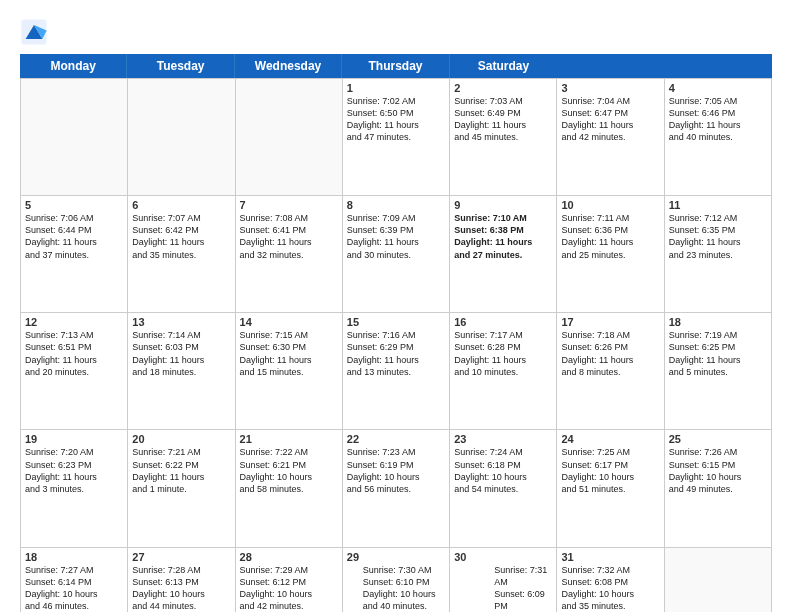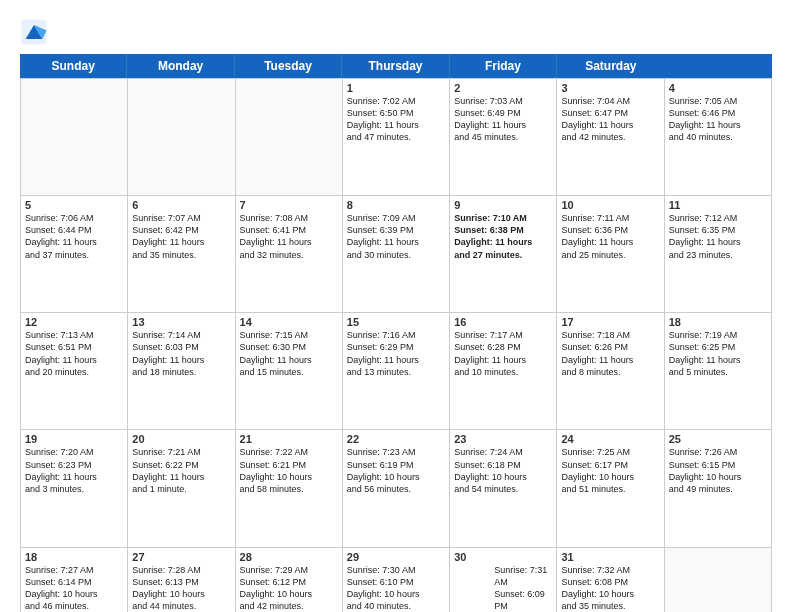--- a/index.html
+++ b/index.html
@@ -129,7 +129,6 @@
 
   <div class="calendar">
     <div class="cal-header">
-    <div class="cal-header-cell">Sunday</div>
         <div class="cal-header-cell">Monday</div>
         <div class="cal-header-cell">Tuesday</div>
         <div class="cal-header-cell">Thursday</div>

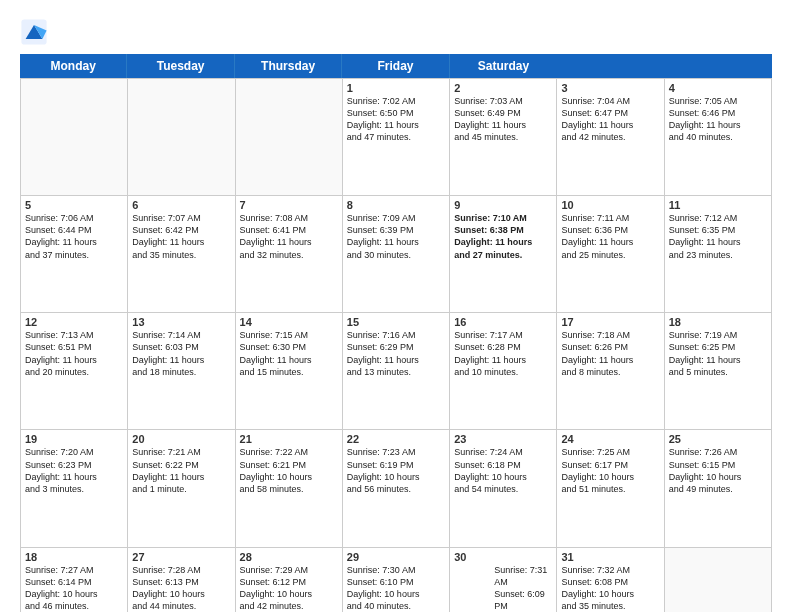--- a/index.html
+++ b/index.html
@@ -131,6 +131,7 @@
     <div class="cal-header">
         <div class="cal-header-cell">Monday</div>
         <div class="cal-header-cell">Tuesday</div>
+        <div class="cal-header-cell">Wednesday</div>
         <div class="cal-header-cell">Thursday</div>
         <div class="cal-header-cell">Friday</div>
         <div class="cal-header-cell">Saturday</div>

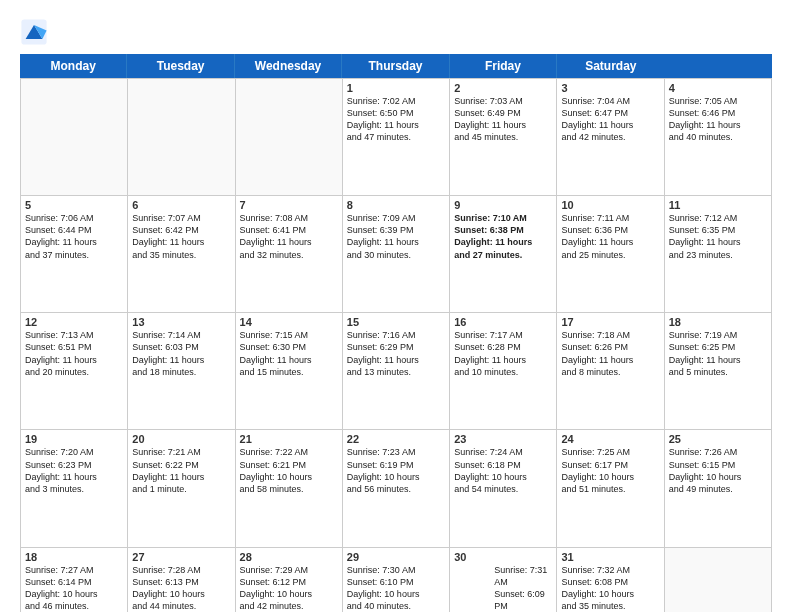--- a/index.html
+++ b/index.html
@@ -133,7 +133,6 @@
         <div class="cal-header-cell">Tuesday</div>
         <div class="cal-header-cell">Wednesday</div>
         <div class="cal-header-cell">Thursday</div>
-        <div class="cal-header-cell">Friday</div>
         <div class="cal-header-cell">Saturday</div>
       </div>
     <div class="cal-body">

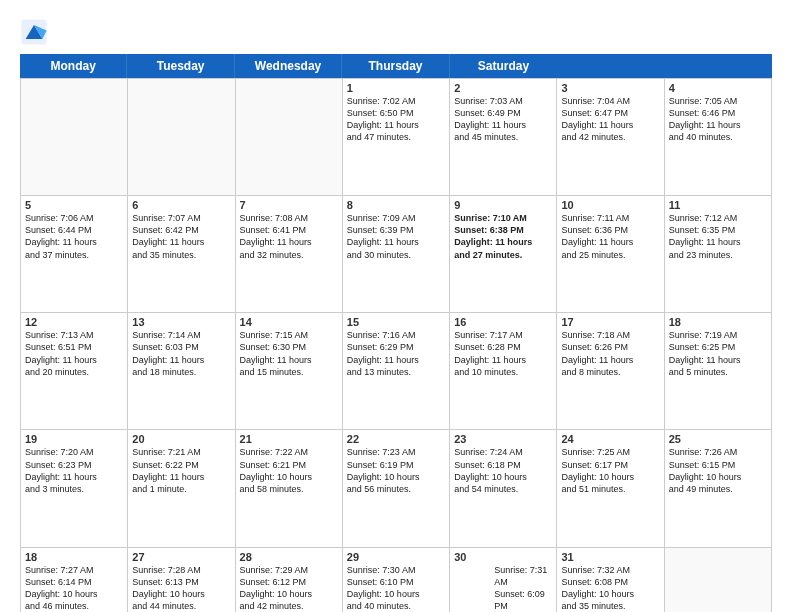--- a/index.html
+++ b/index.html
@@ -346,7 +346,7 @@
           </div>
           <div class="cal-cell">
             <span class="day-num">29</span>
-            <div class="day-info" style="white-space: pre-line;">Sunrise: 7:30 AM
+            <div class="day-info" style="white-space: pre-line; margin-left: 16px;">Sunrise: 7:30 AM
 Sunset: 6:10 PM
 Daylight: 10 hours
 and 40 minutes.</div>

